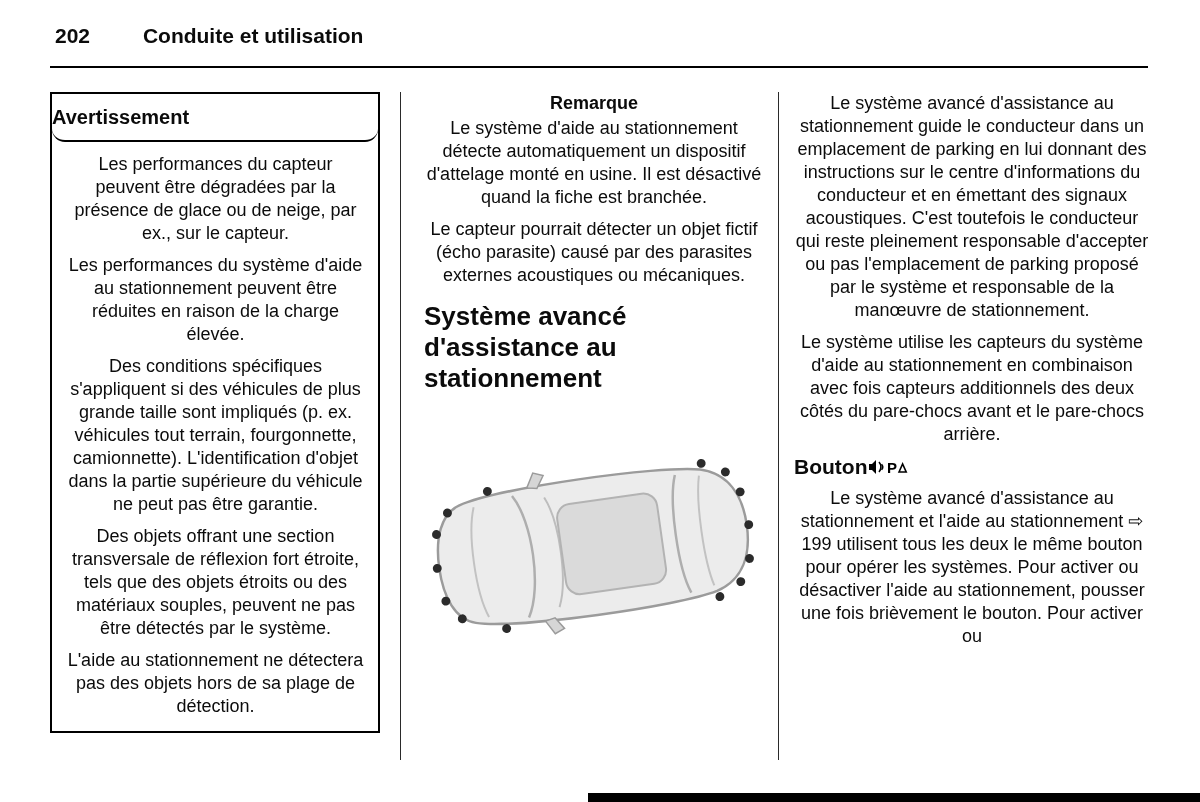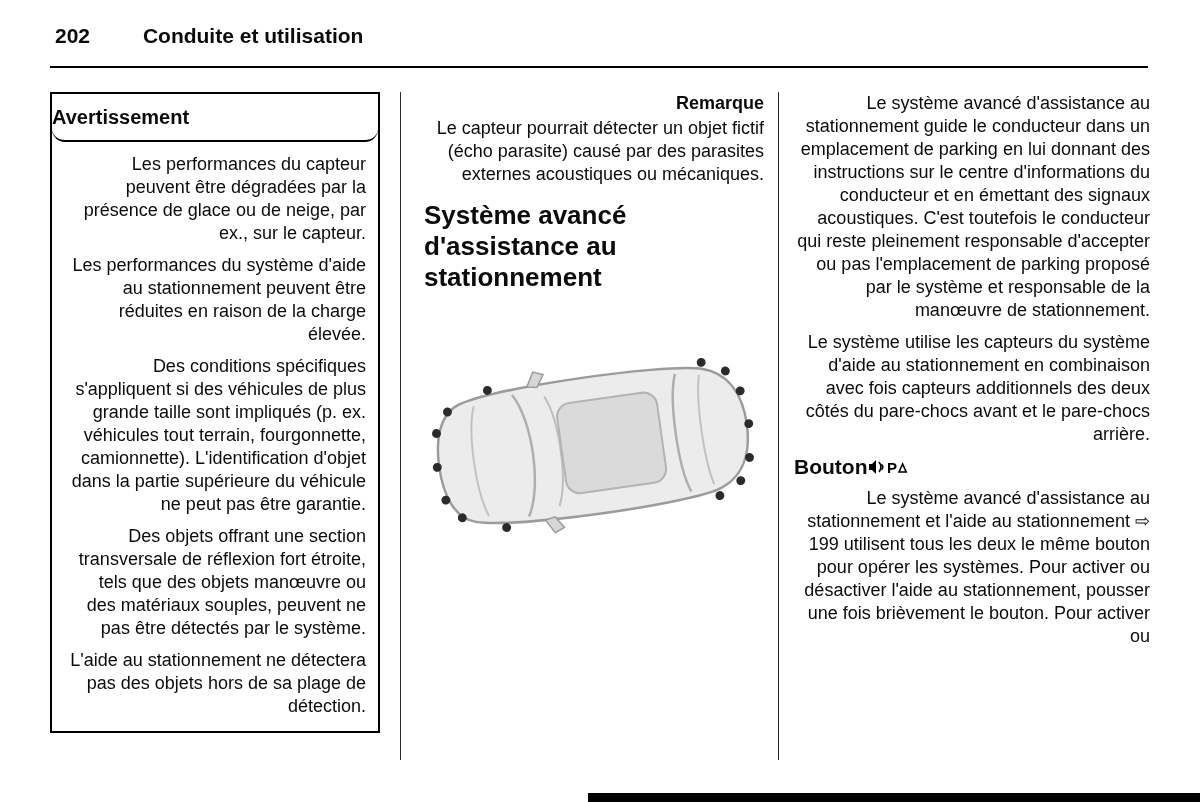--- a/index.html
+++ b/index.html
@@ -20,7 +20,7 @@
 
   
   .col { position:absolute; top:92px; font-size:18px; line-height:23px; }
-  .col p { margin-bottom:9px; text-align:right; }
+  .col p { margin-bottom:9px; text-align:center; }
   .col-left  { left:50px;  width:330px; }
   .col-mid   { left:424px; width:340px; }
   .col-right { left:794px; width:356px; }

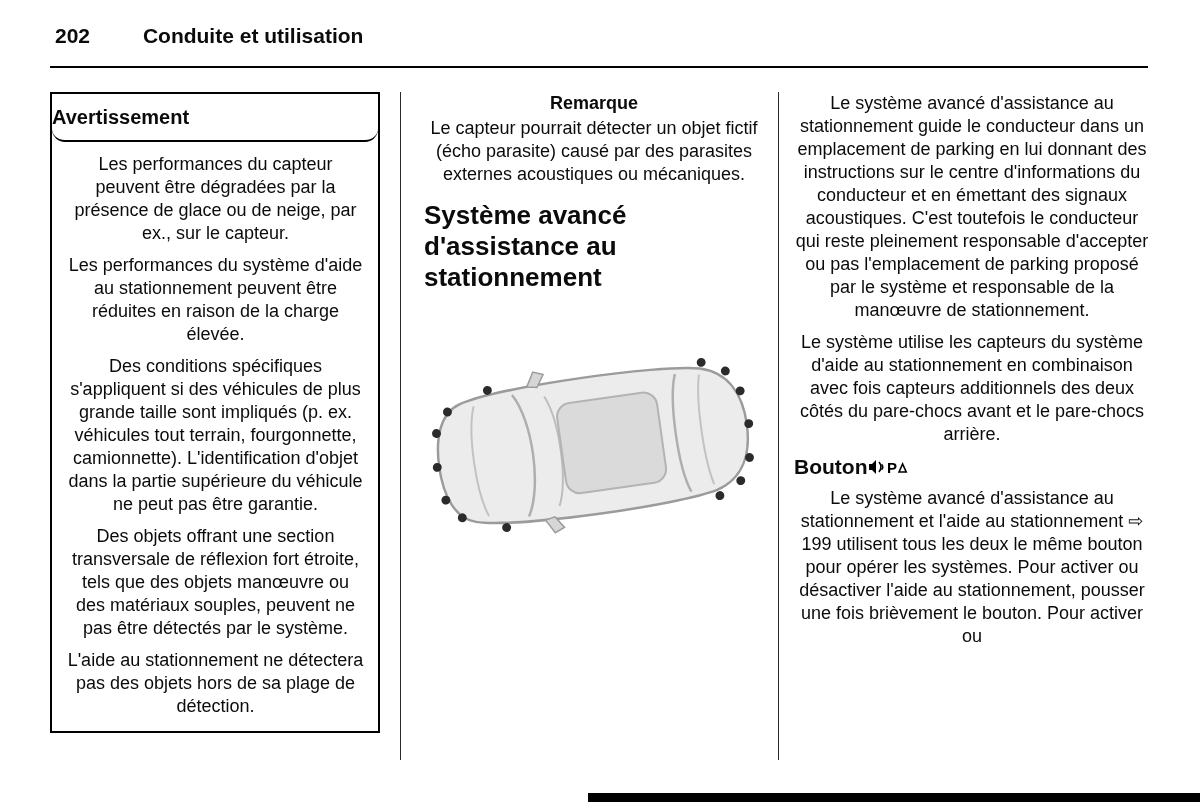--- a/index.html
+++ b/index.html
@@ -76,6 +76,7 @@
 
   <section class="col col-mid">
     <p class="note-title">Remarque</p>
+    <p>Le système d'aide au stationnement détecte automatiquement un dispositif d'attelage monté en usine. Il est désactivé quand la fiche est branchée.</p>
     <p>Le capteur pourrait détecter un objet fictif (écho parasite) causé par des parasites externes acoustiques ou mécaniques.</p>
 
     <h1 class="section-title">

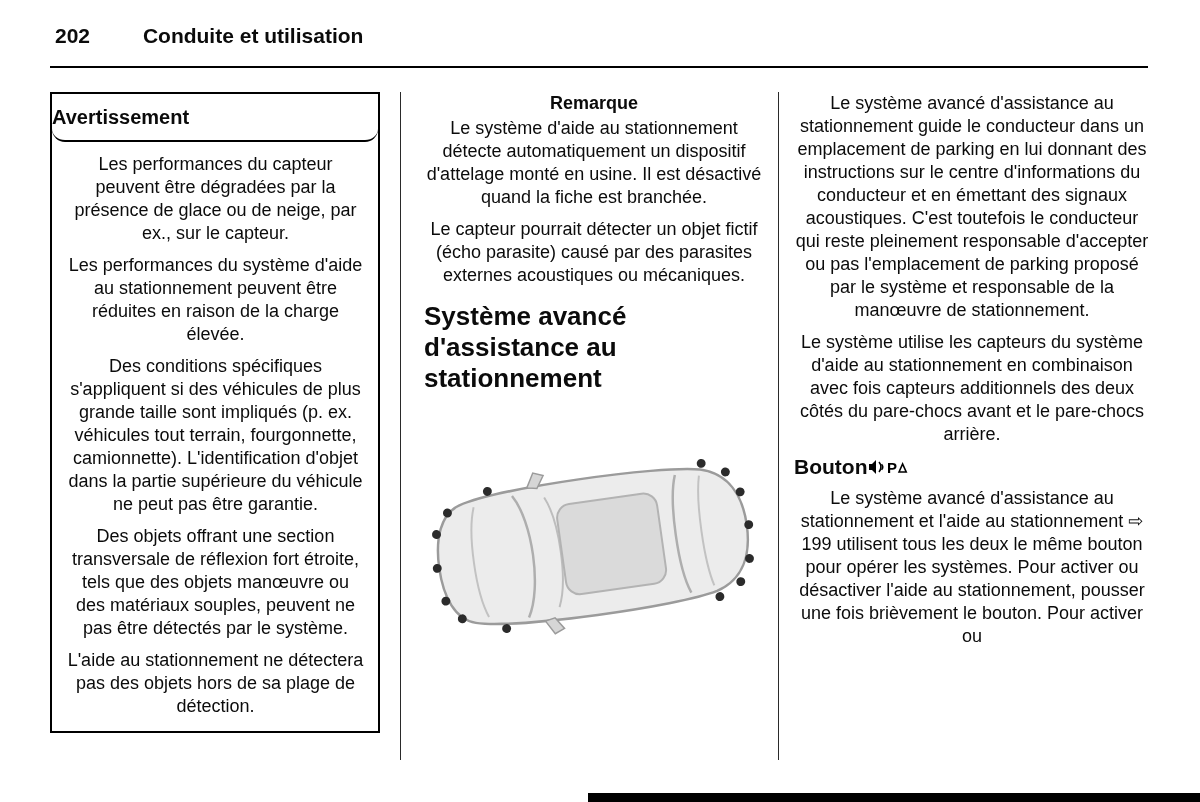--- a/index.html
+++ b/index.html
@@ -66,7 +66,7 @@
         <p>Les performances du capteur peuvent être dégradées par la présence de glace ou de neige, par ex., sur le capteur.</p>
         <p>Les performances du système d'aide au stationnement peuvent être réduites en raison de la charge élevée.</p>
         <p>Des conditions spécifiques s'appliquent si des véhicules de plus grande taille sont impliqués (p. ex. véhicules tout terrain, fourgonnette, camionnette). L'identification d'objet dans la partie supérieure du véhicule ne peut pas être garantie.</p>
-        <p>Des objets offrant une section transversale de réflexion fort étroite, tels que des objets manœuvre ou des matériaux souples, peuvent ne pas être détectés par le système.</p>
+        <p>Des objets offrant une section transversale de réflexion fort étroite, tels que des objets étroits ou des matériaux souples, peuvent ne pas être détectés par le système.</p>
         <p>L'aide au stationnement ne détectera pas des objets hors de sa plage de détection.</p>
       </div>
     </div>

